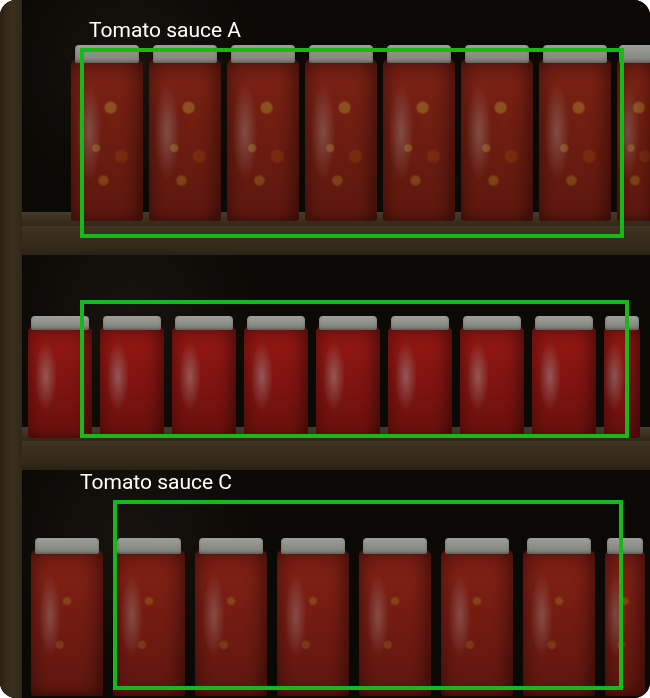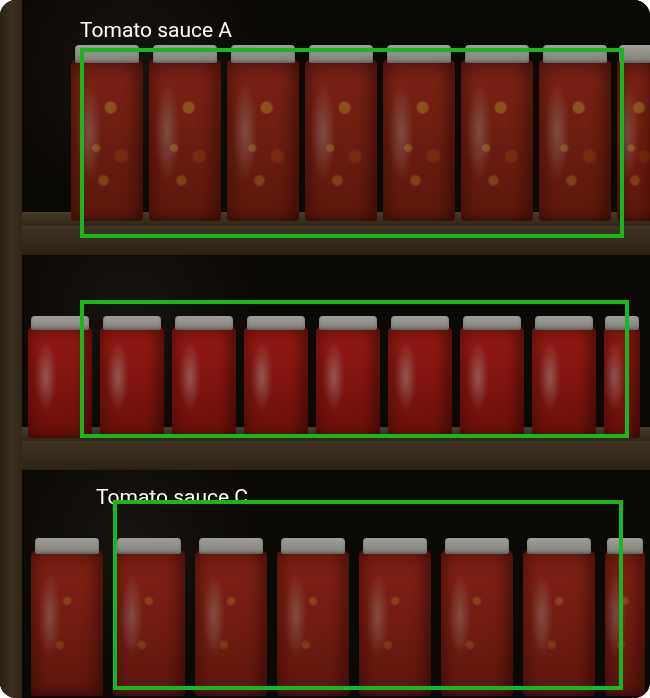--- a/index.html
+++ b/index.html
@@ -269,7 +269,7 @@
 
   <div class="dimmer"></div>
 
-  <div class="annotation-label" style="left:80px;top:18px;">Tomato sauce A</div>
+  <div class="annotation-label" style="left:89px;top:18px;">Tomato sauce A</div>
   <div class="annotation-box" style="left:80px;top:48px;width:544px;height:190px;border-color:#18b818;"></div>
 
   <div class="annotation-box" style="left:80px;top:300px;width:549px;height:138px;border-color:#18b818;"></div>

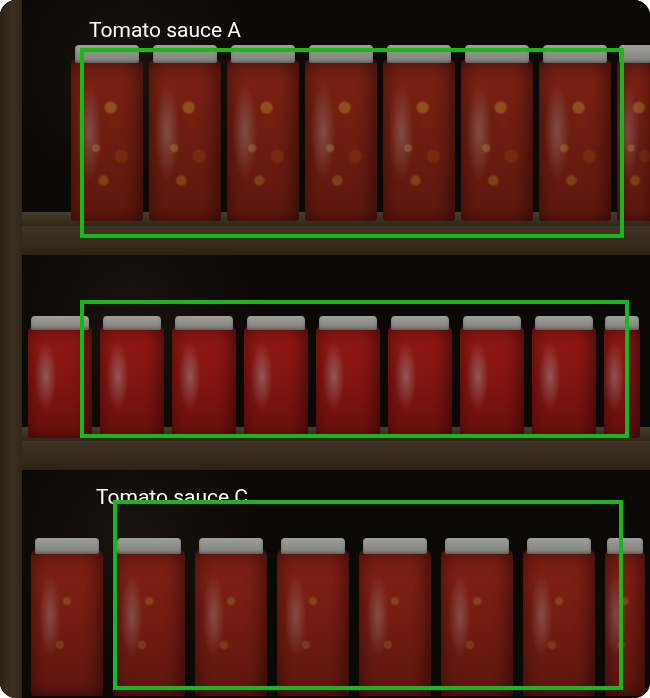--- a/index.html
+++ b/index.html
@@ -274,7 +274,7 @@
 
   <div class="annotation-box" style="left:80px;top:300px;width:549px;height:138px;border-color:#18b818;"></div>
 
-  <div class="annotation-label" style="left:96px;top:470px;margin-top:15px;">Tomato sauce C</div>
+  <div class="annotation-label" style="left:80px;top:470px;">Tomato sauce C</div>
   <div class="annotation-box" style="left:113px;top:500px;width:510px;height:190px;border-color:#18b818;"></div>
 
 </div>

